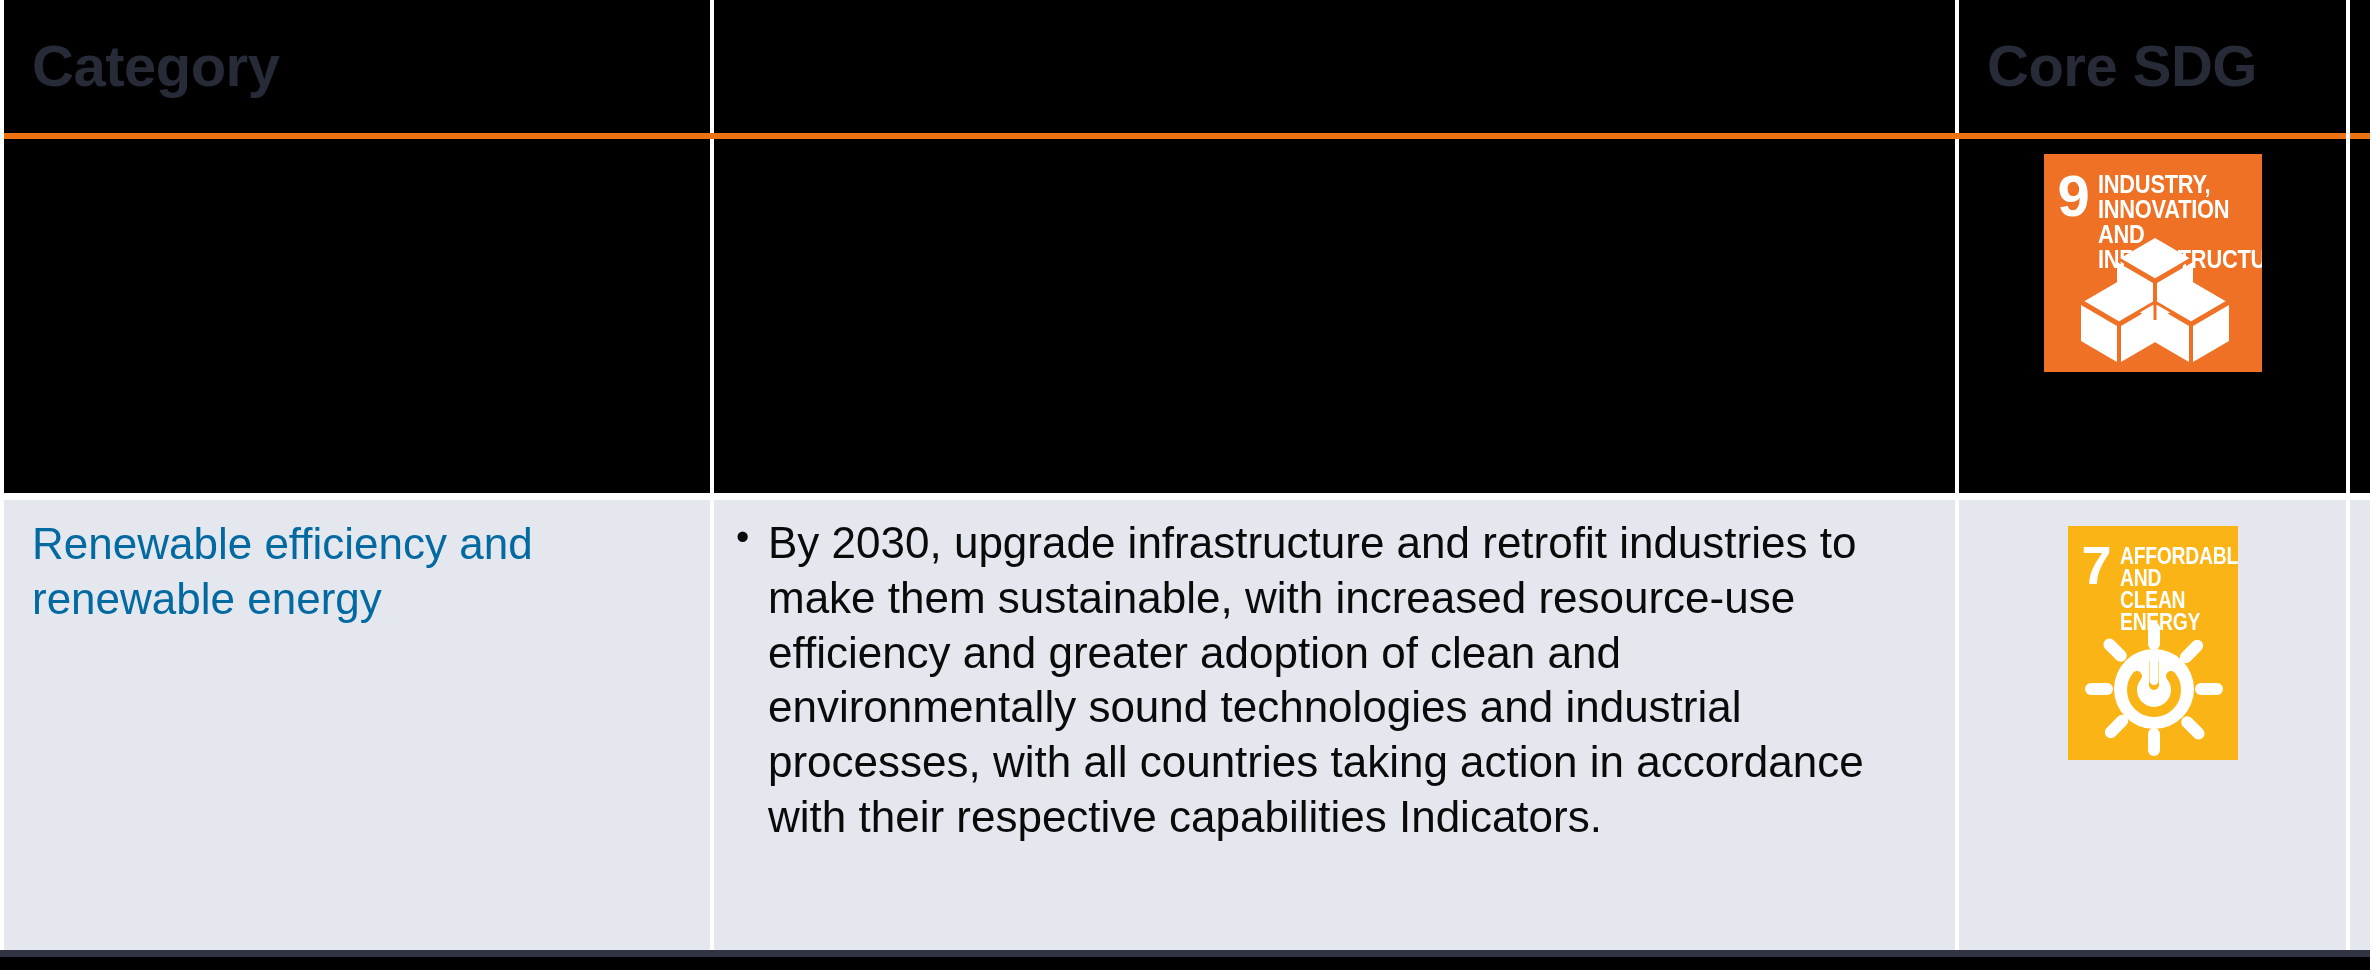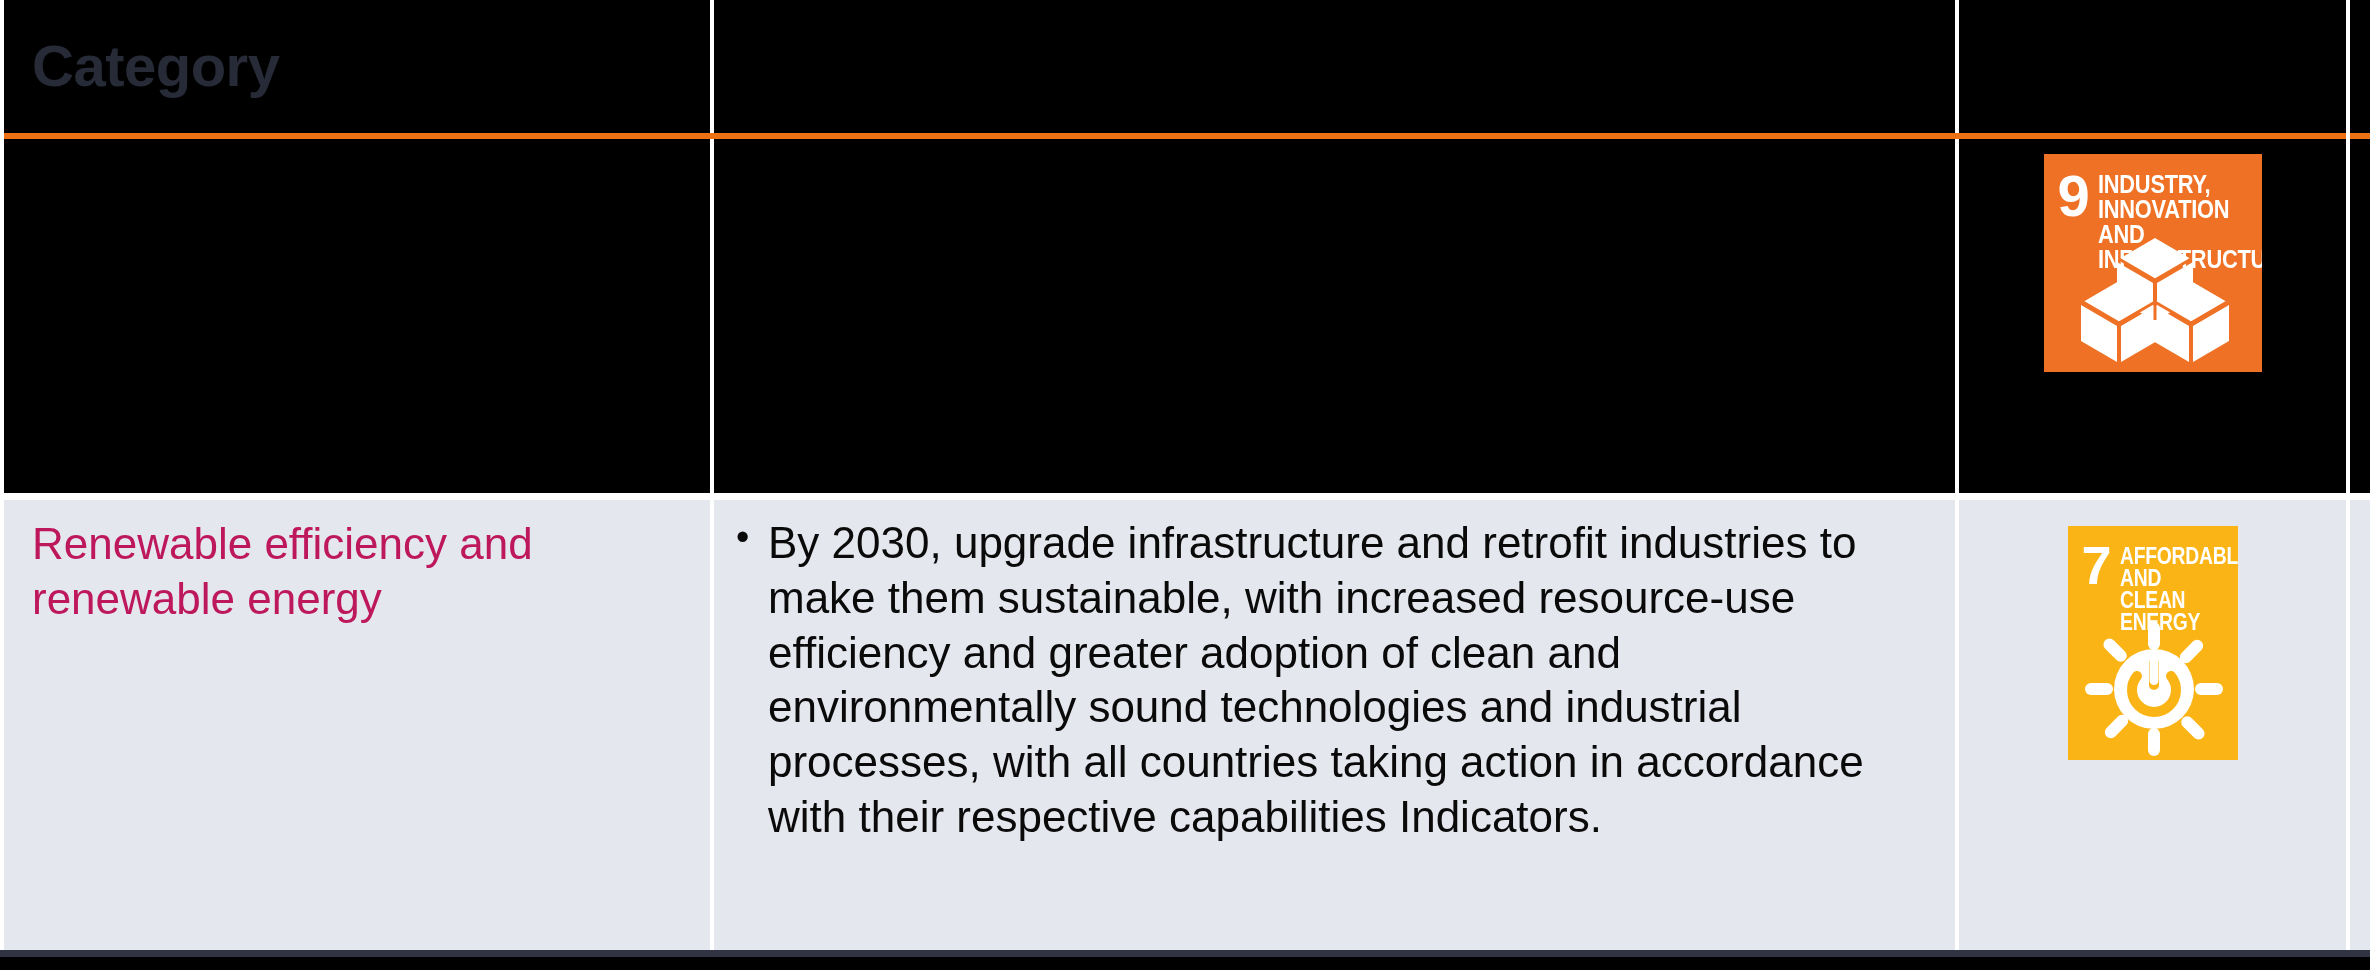--- a/index.html
+++ b/index.html
@@ -265,6 +265,9 @@
     <div class="header-cell" id="hc-category">
       <span class="htext">Category</span>
     </div>
+    <div class="header-cell" id="hc-coresdg">
+      <span class="htext">Core SDG</span>
+    </div>
   </div>
   <div class="hdiv" id="hdiv-1"></div>
   <div class="hdiv" id="hdiv-2"></div>

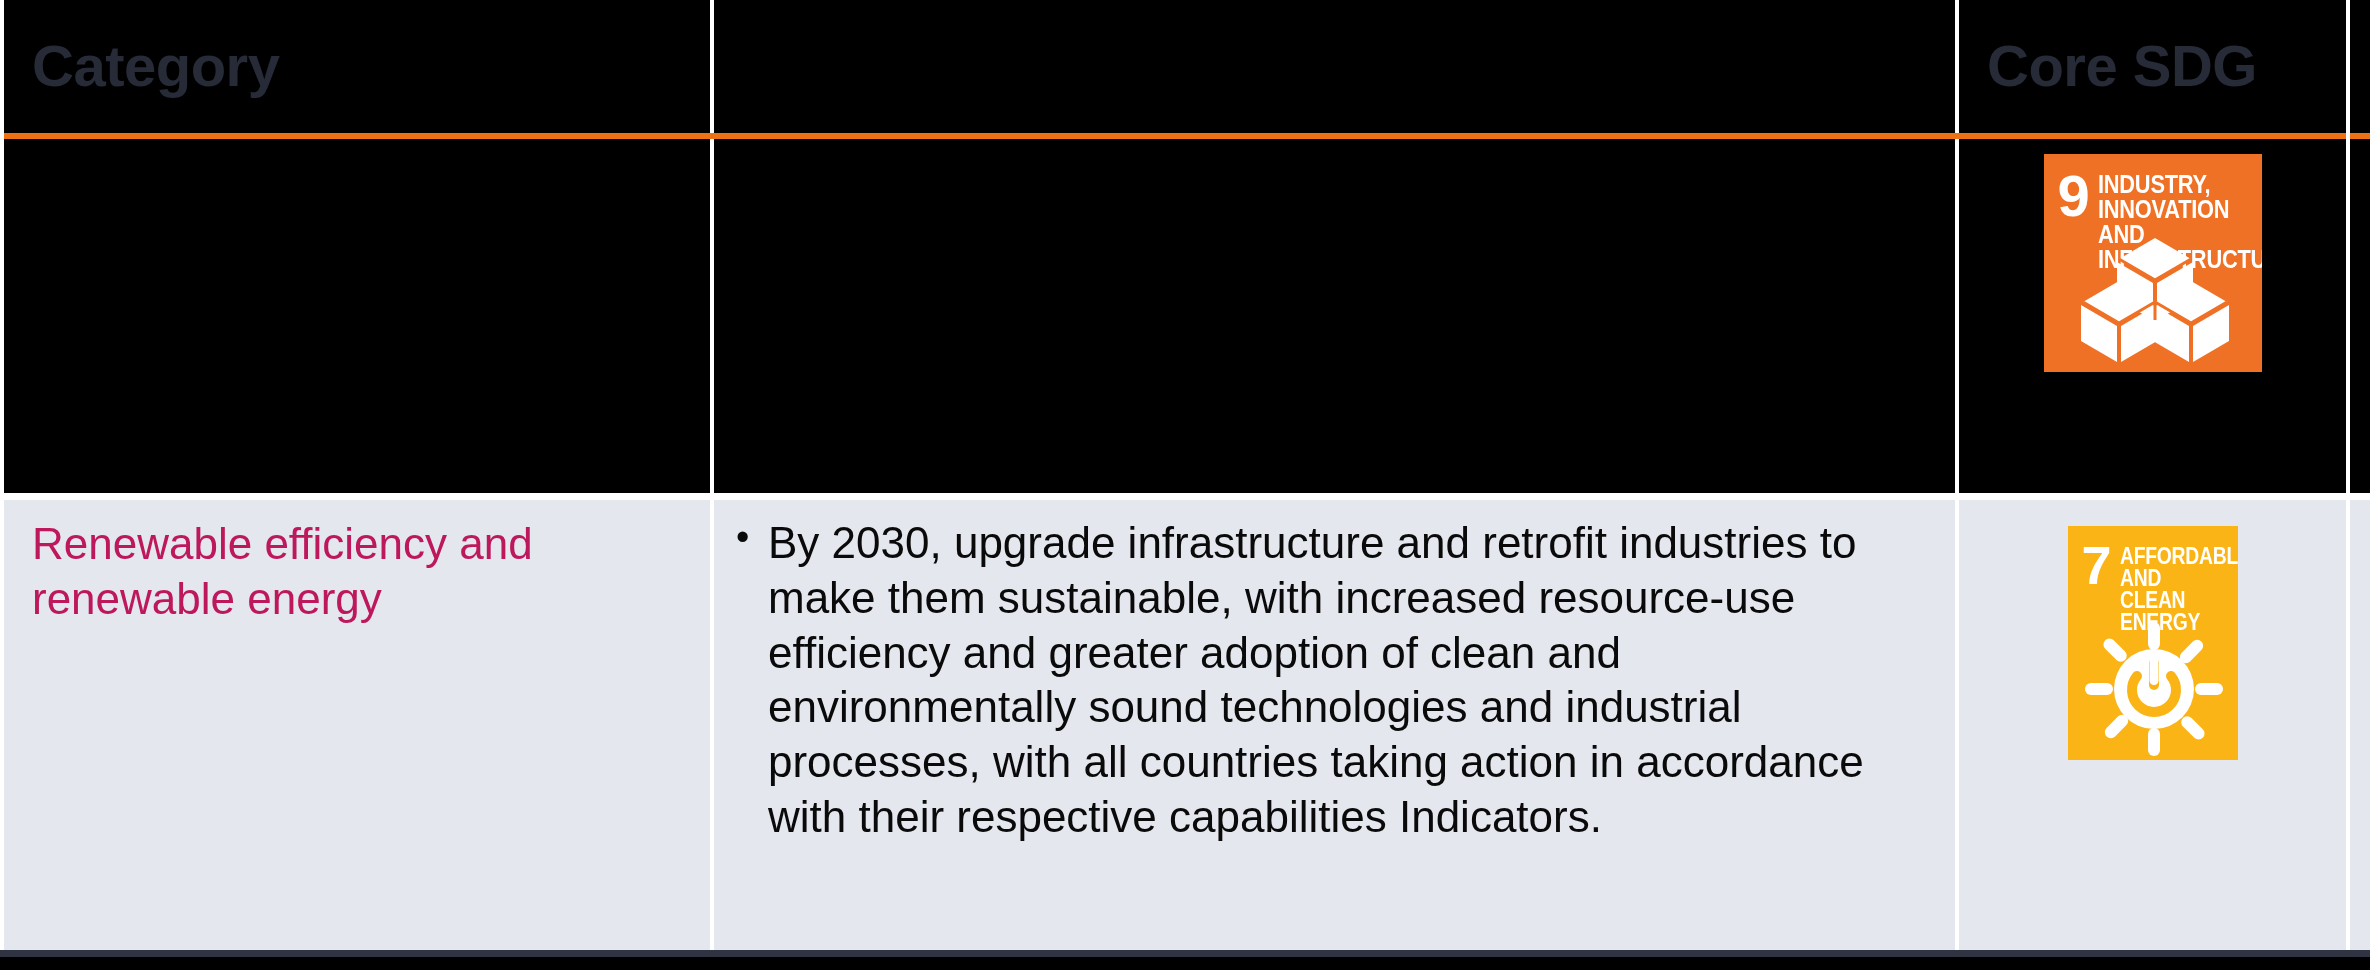--- a/index.html
+++ b/index.html
@@ -154,7 +154,7 @@
   .cell-text {
     font-size: 44px;
     line-height: 1.26;
-    color: #be185d;
+    color: #0369a1;
   }
   .bullet-list {
     margin: 0;

